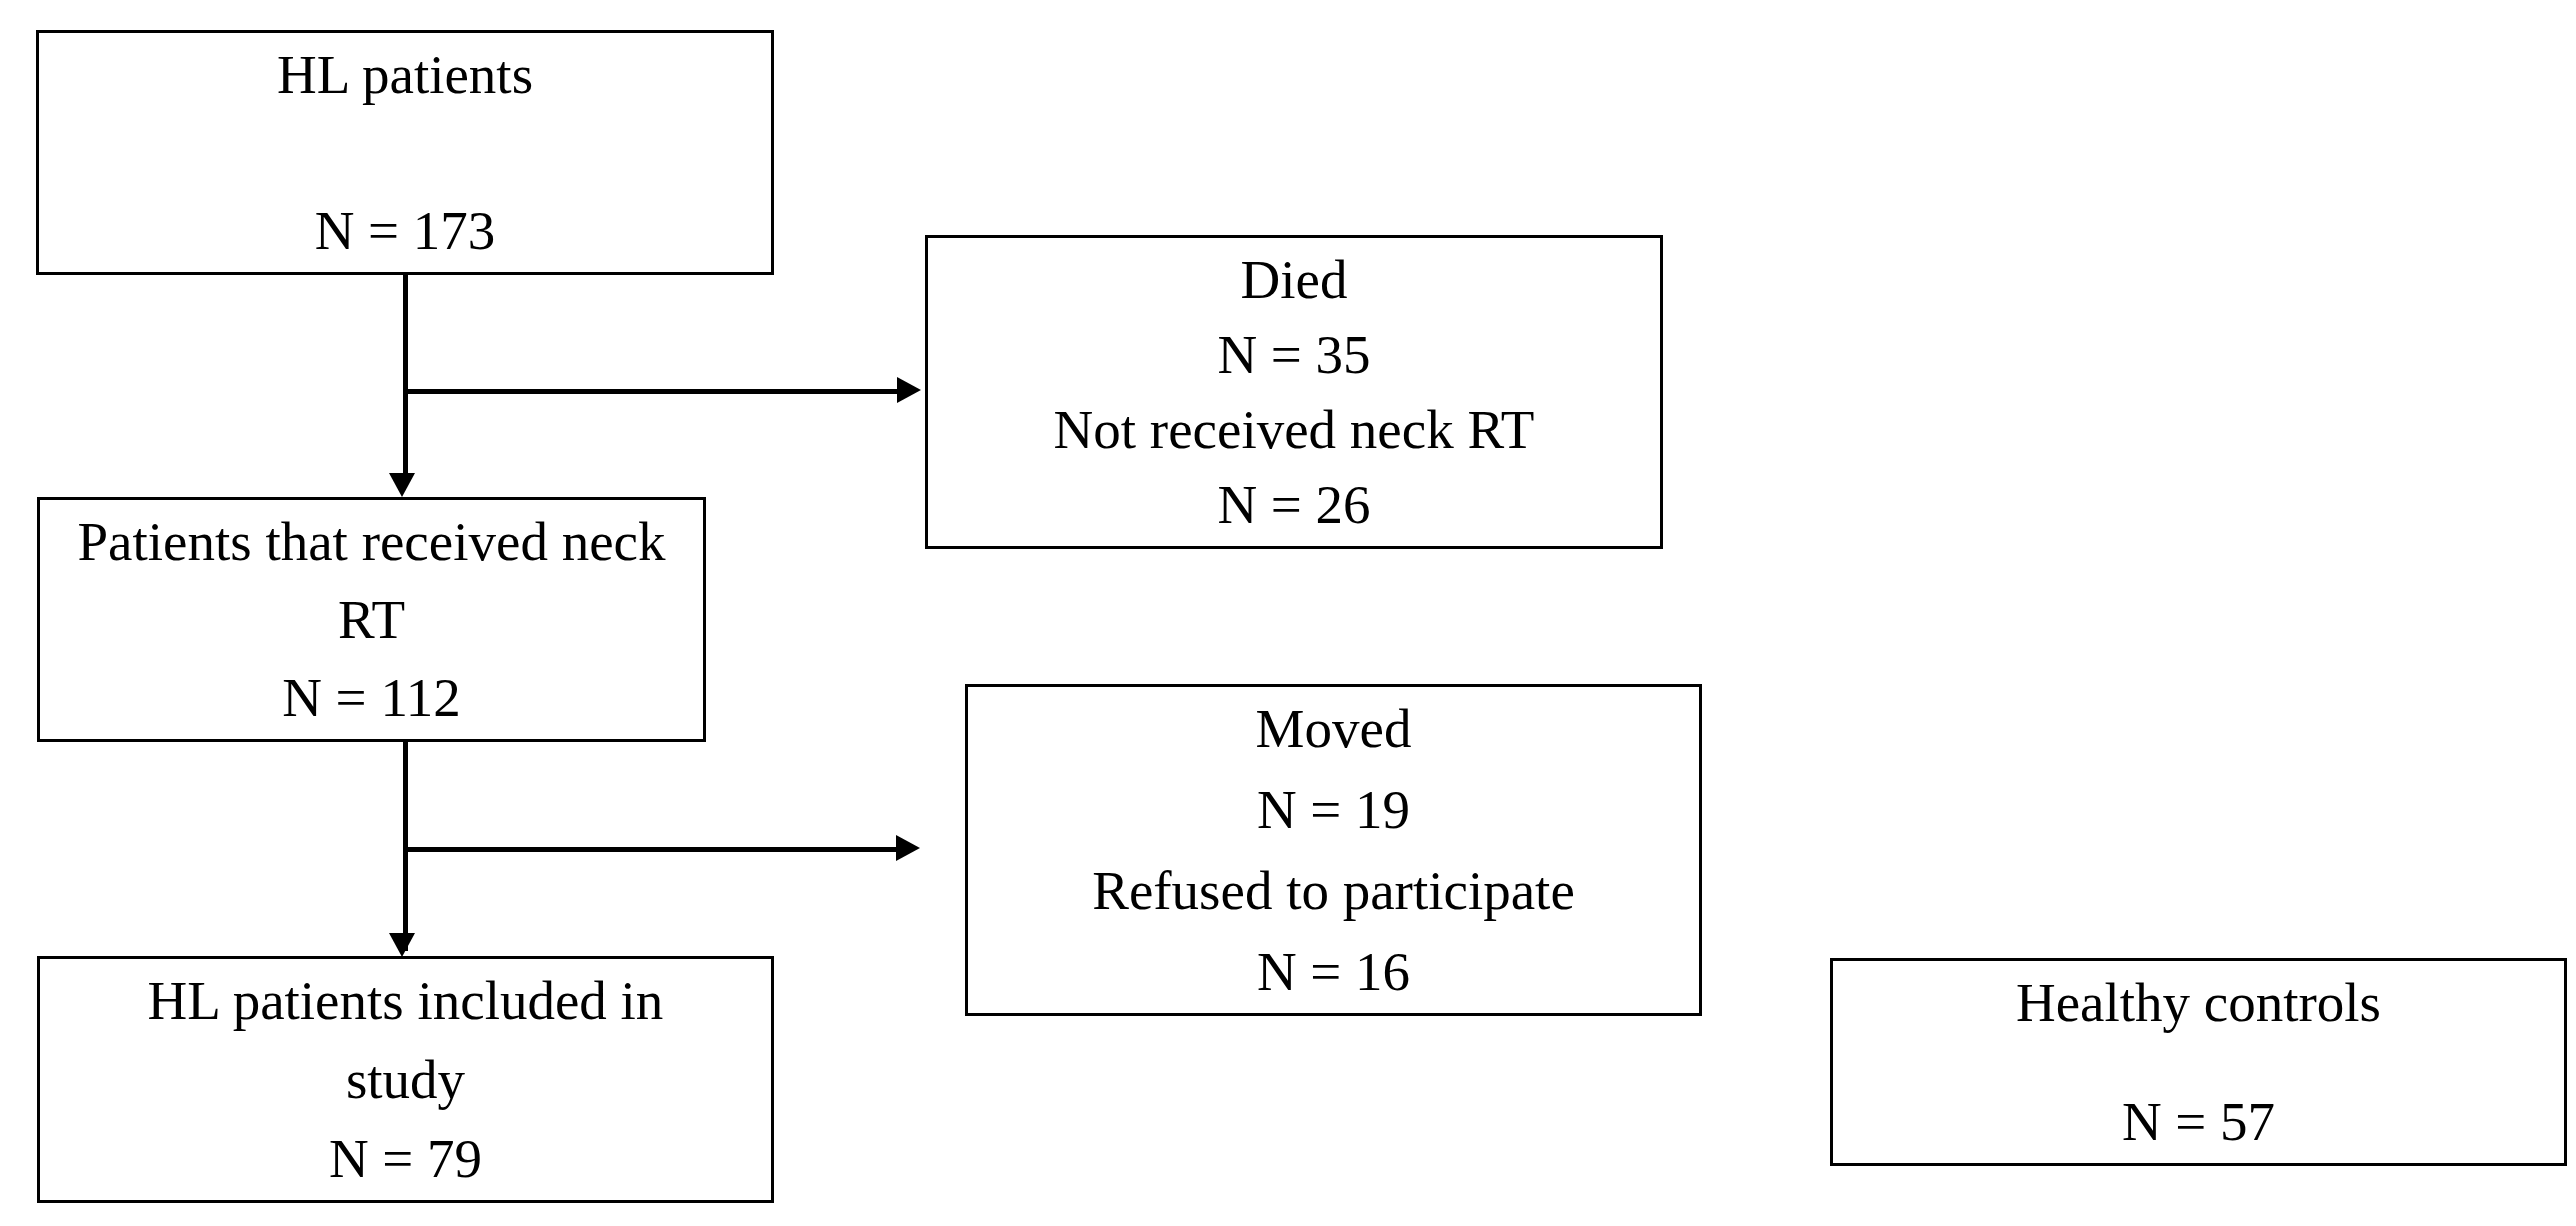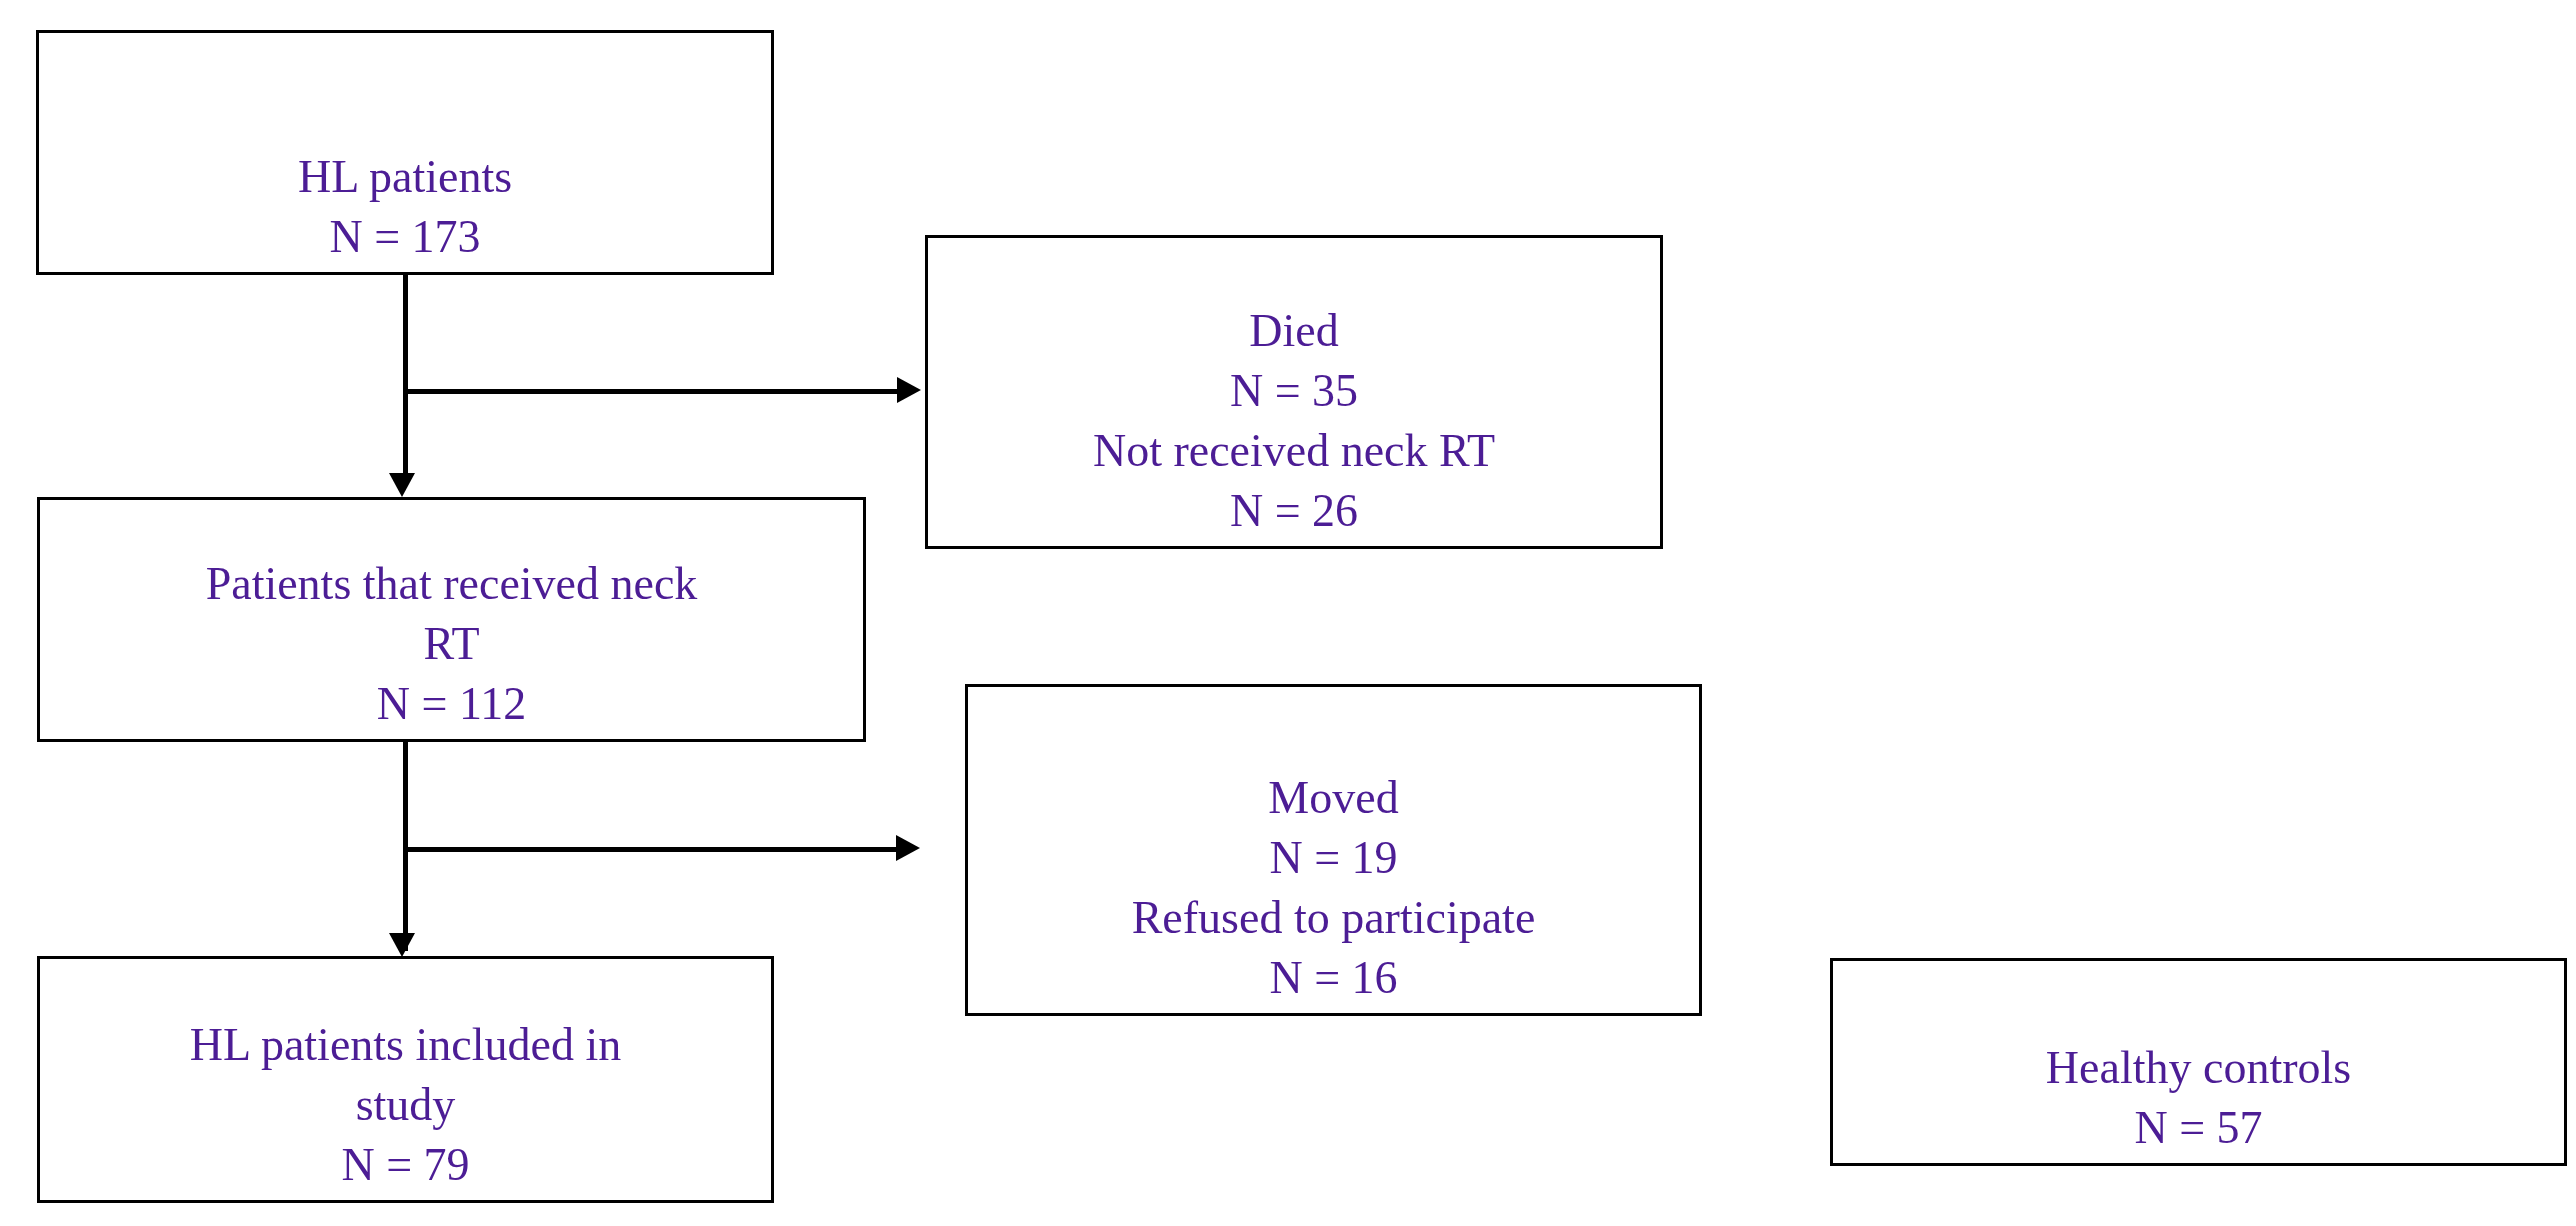--- a/index.html
+++ b/index.html
@@ -23,10 +23,10 @@
     display: flex;
     flex-direction: column;
     align-items: center;
-    justify-content: flex-end;
+    justify-content: space-between;
     text-align: center;
-    color: #4c1d95;
-    font-size: 46px;
+    color: #000000;
+    font-size: 55px;
     line-height: 1.30;
     padding: 5.5px 12.8px;
   }

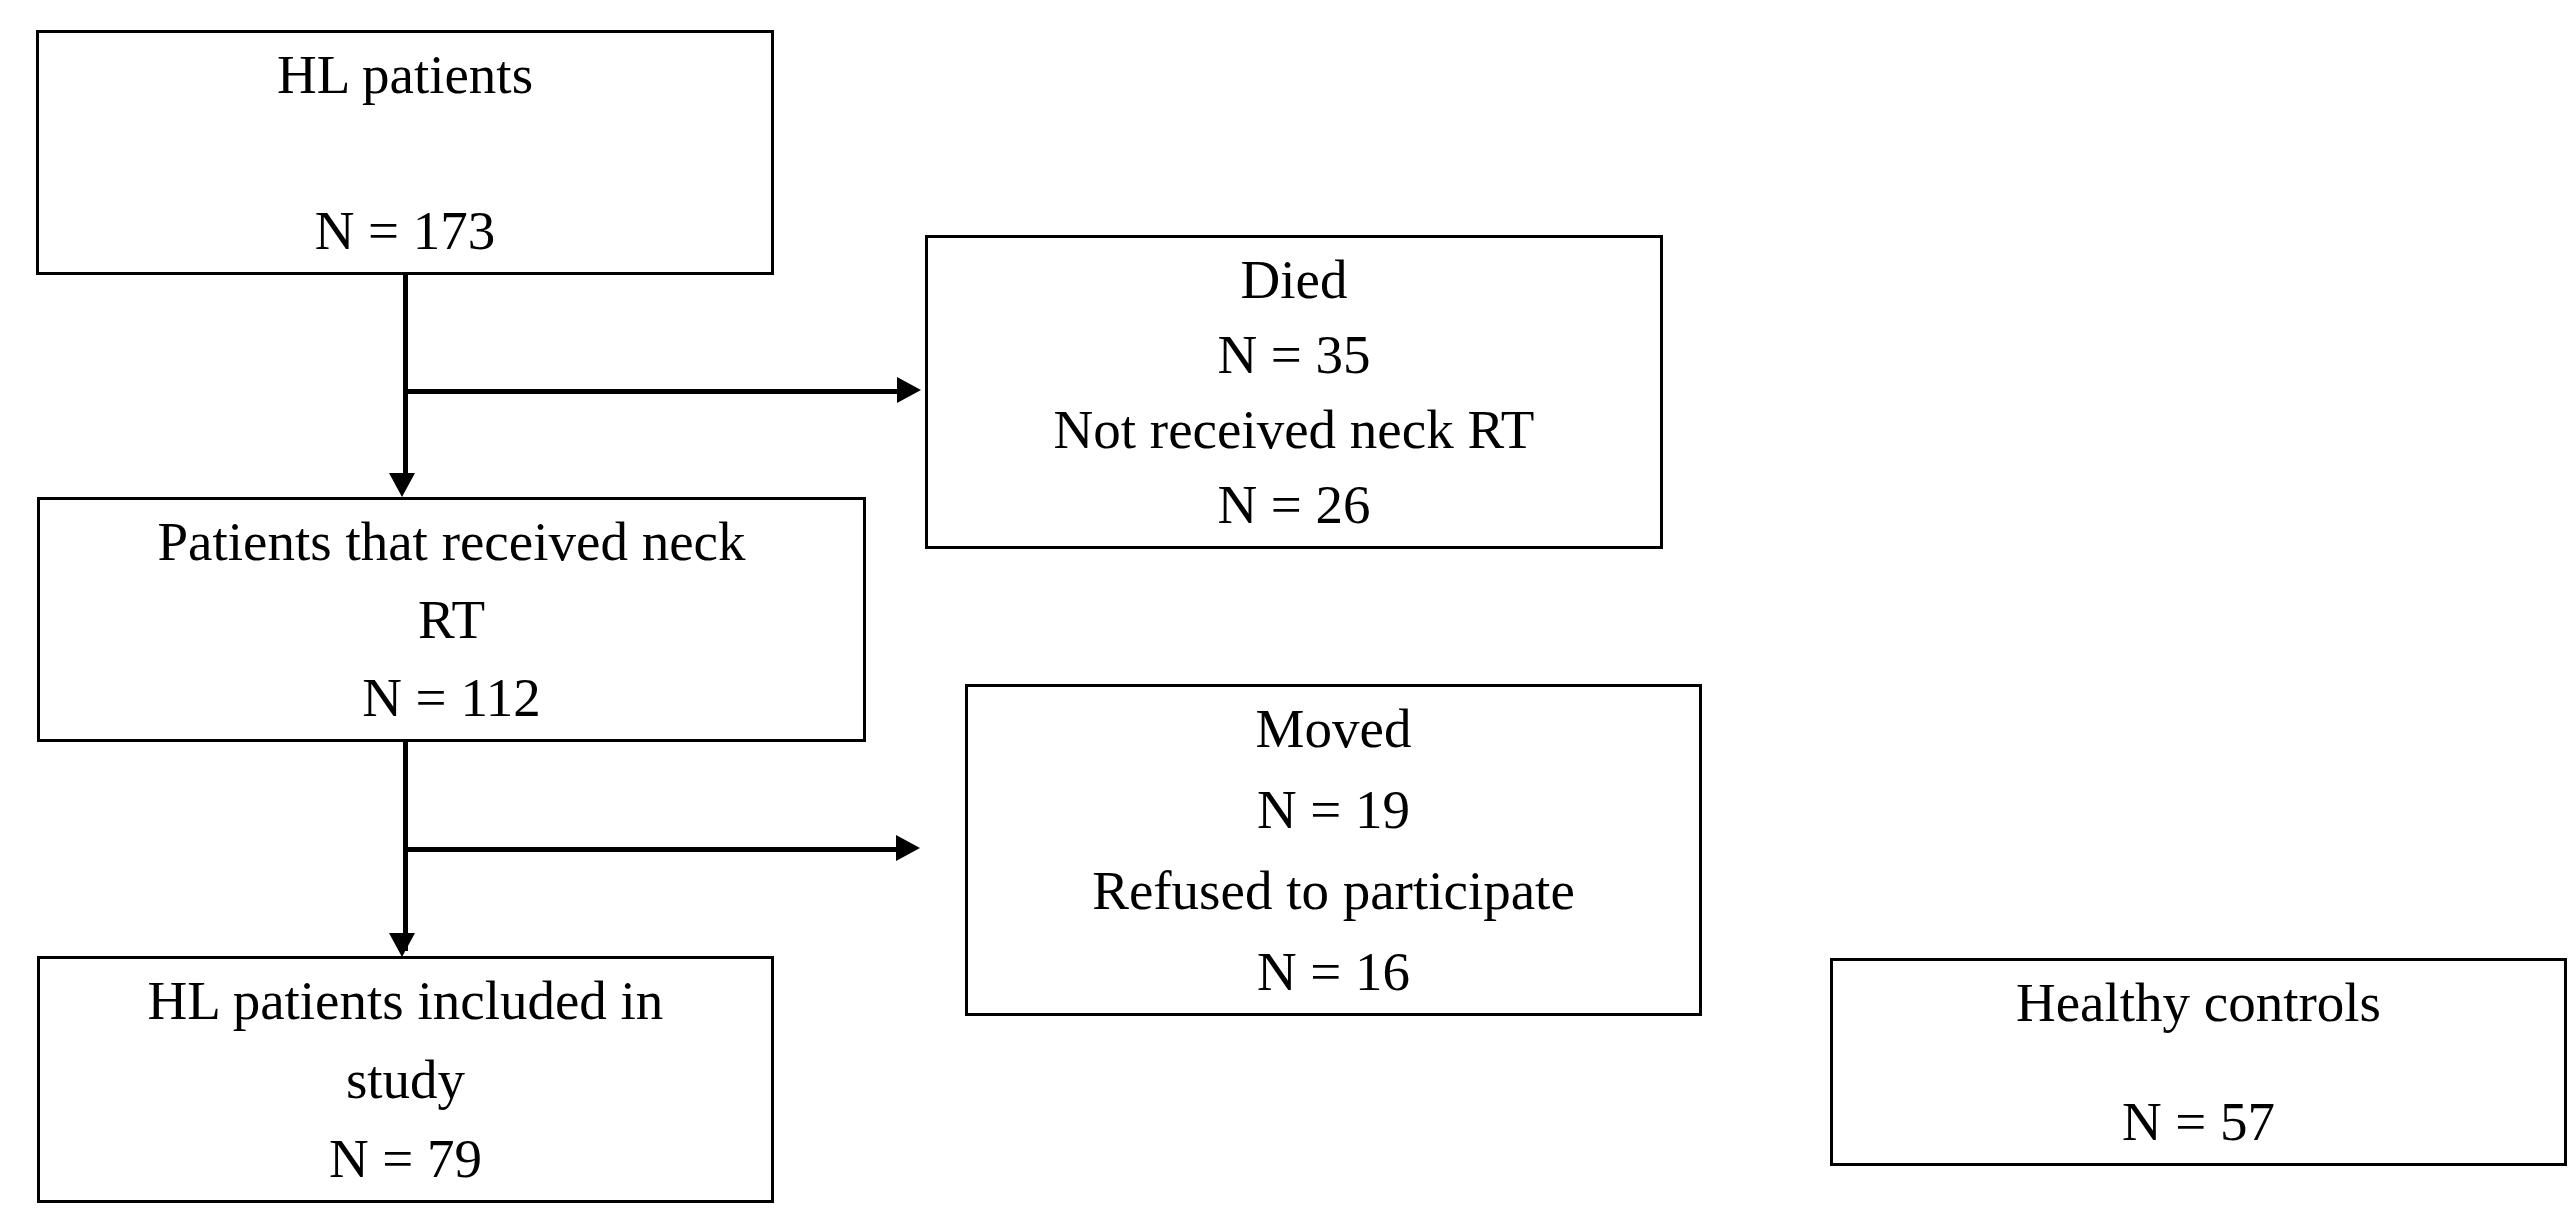--- a/index.html
+++ b/index.html
@@ -37,7 +37,7 @@
   
   #box-hl-patients      { left: 36px;   top: 30px;   width: 738px;  height: 245px; }
   #box-died             { left: 925px; top: 235px;  width: 738px;  height: 314px; }
-  #box-received-rt      { left: 37px;   top: 497px;  width: 829px;  height: 245px; }
+  #box-received-rt      { left: 37px;   top: 497px;  width: 669px;  height: 245px; }
   #box-moved            { left: 924px; top: 684px;  width: 737px;  height: 332px; margin-left: 41px; }
   #box-included         { left: 37px;   top: 956px; width: 737px;  height: 247px; font-family: Liberation Serif, serif; }
   #box-healthy-controls { left: 1812px; top: 958px; width: 737px;  height: 208px; margin-left: 18px; }

